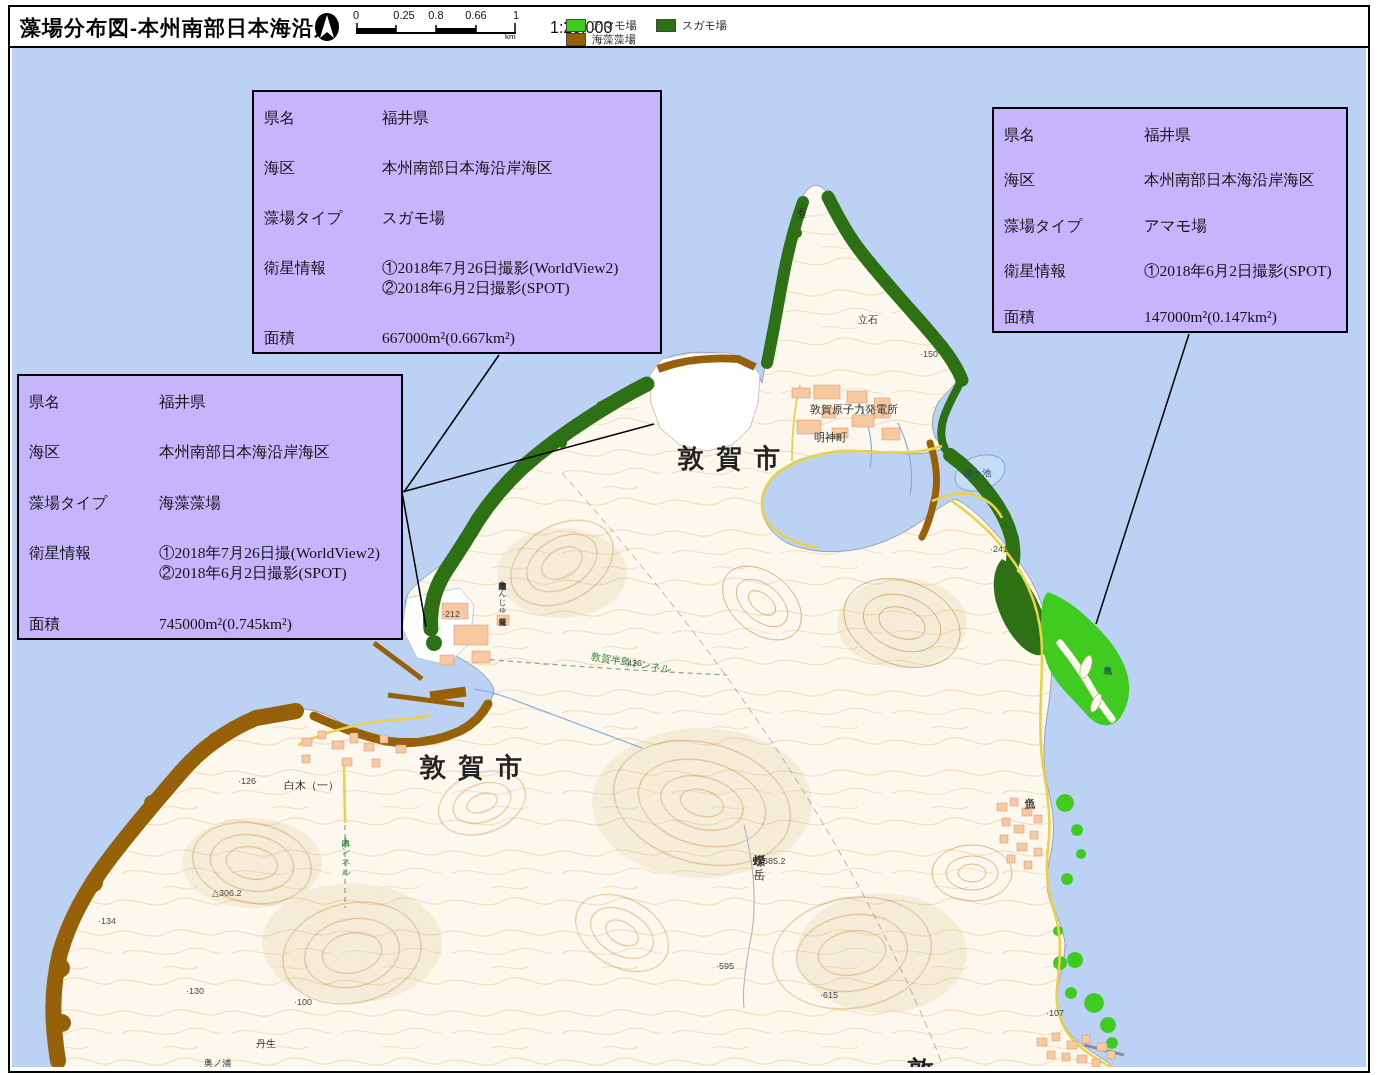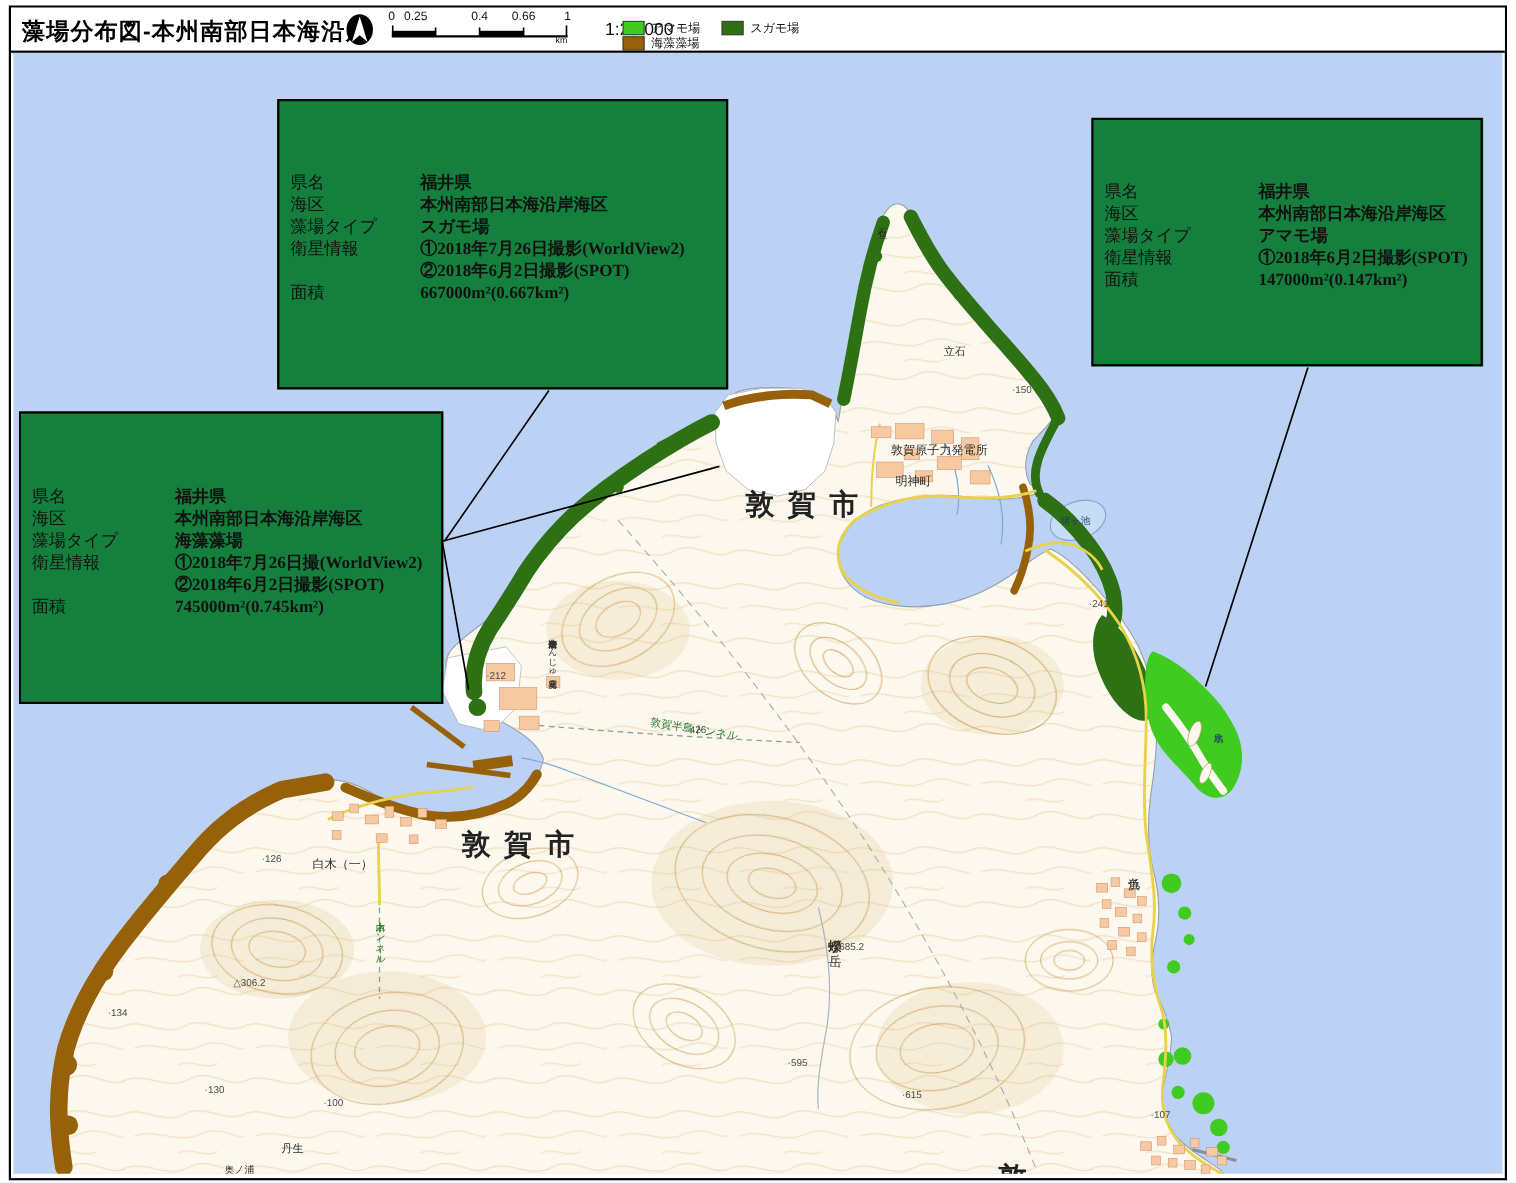--- a/index.html
+++ b/index.html
@@ -54,7 +54,7 @@
 
     <div class="scalebar">
       <span class="tick" style="left:0px">0</span>
-      <span class="tick" style="left:22px">0.25</span>
+      <span class="tick" style="left:48px">0.25</span>
       <span class="tick" style="left:80px">0.4</span>
       <span class="tick" style="left:120px">0.66</span>
       <span class="tick" style="left:160px">1</span>

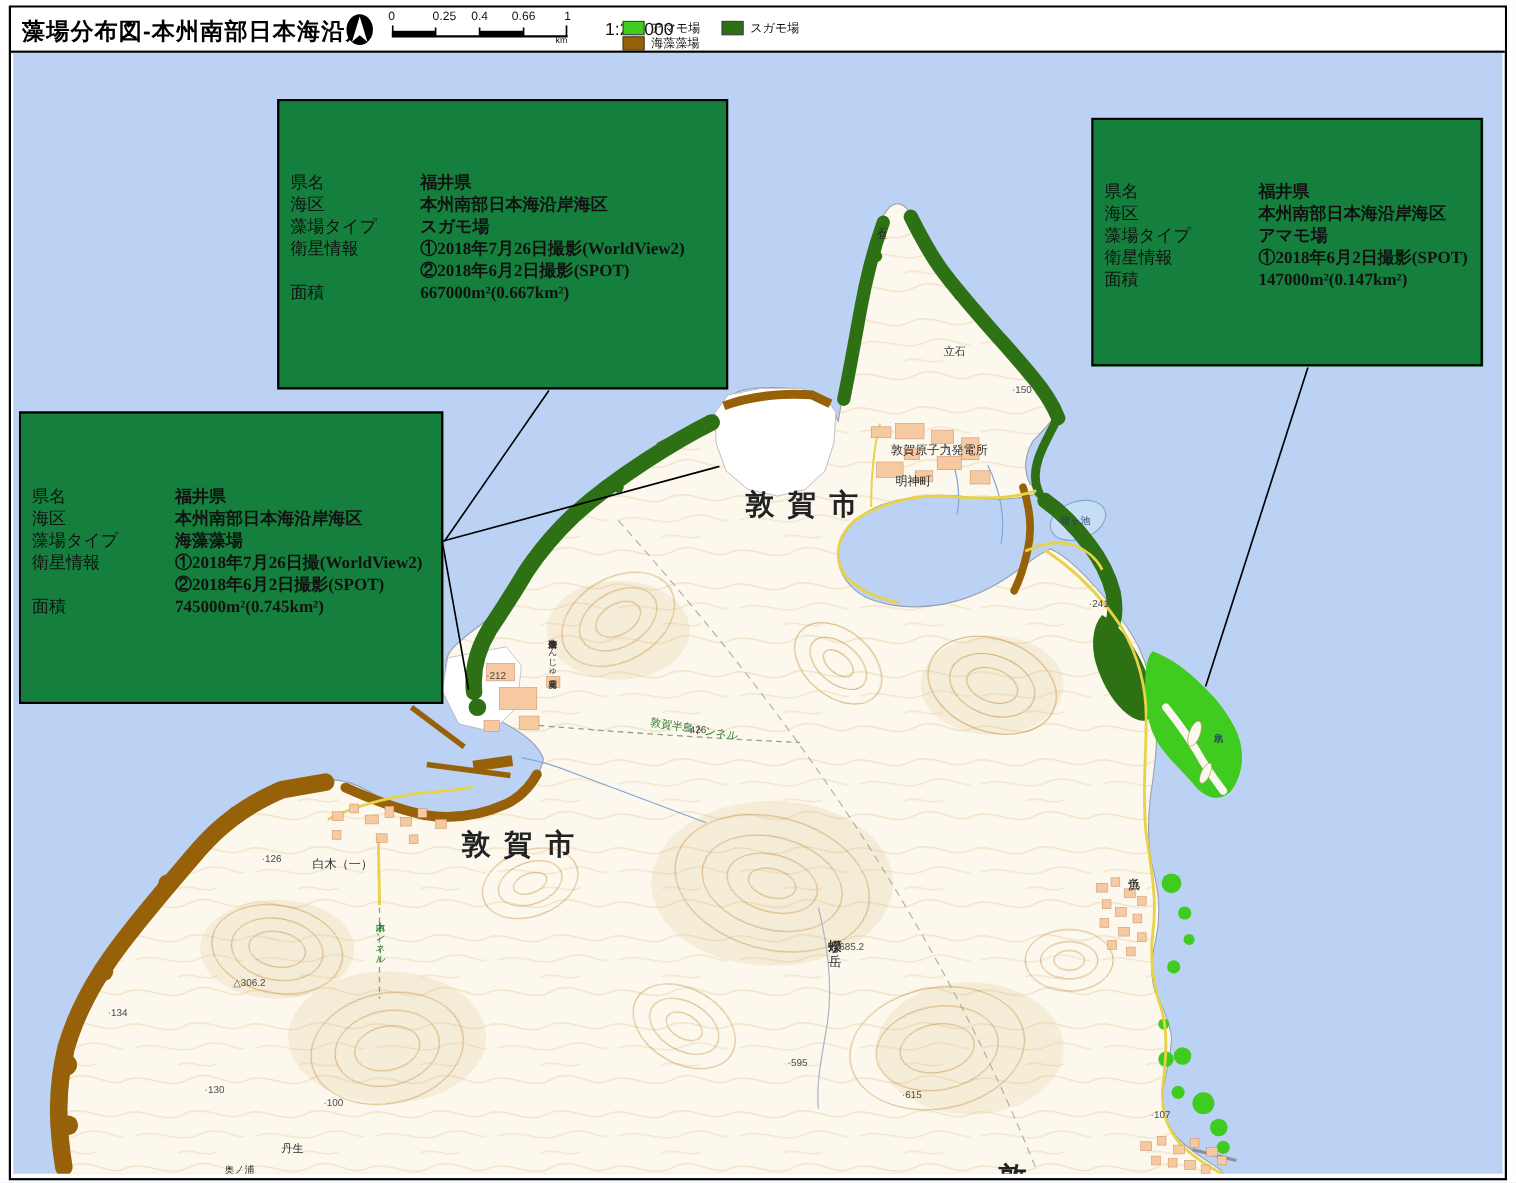--- a/index.html
+++ b/index.html
@@ -55,7 +55,7 @@
     <div class="scalebar">
       <span class="tick" style="left:0px">0</span>
       <span class="tick" style="left:48px">0.25</span>
-      <span class="tick" style="left:80px">0.4</span>
+      <span class="tick" style="left:80px">0.8</span>
       <span class="tick" style="left:120px">0.66</span>
       <span class="tick" style="left:160px">1</span>
       <svg class="sbsvg" width="170" height="14">

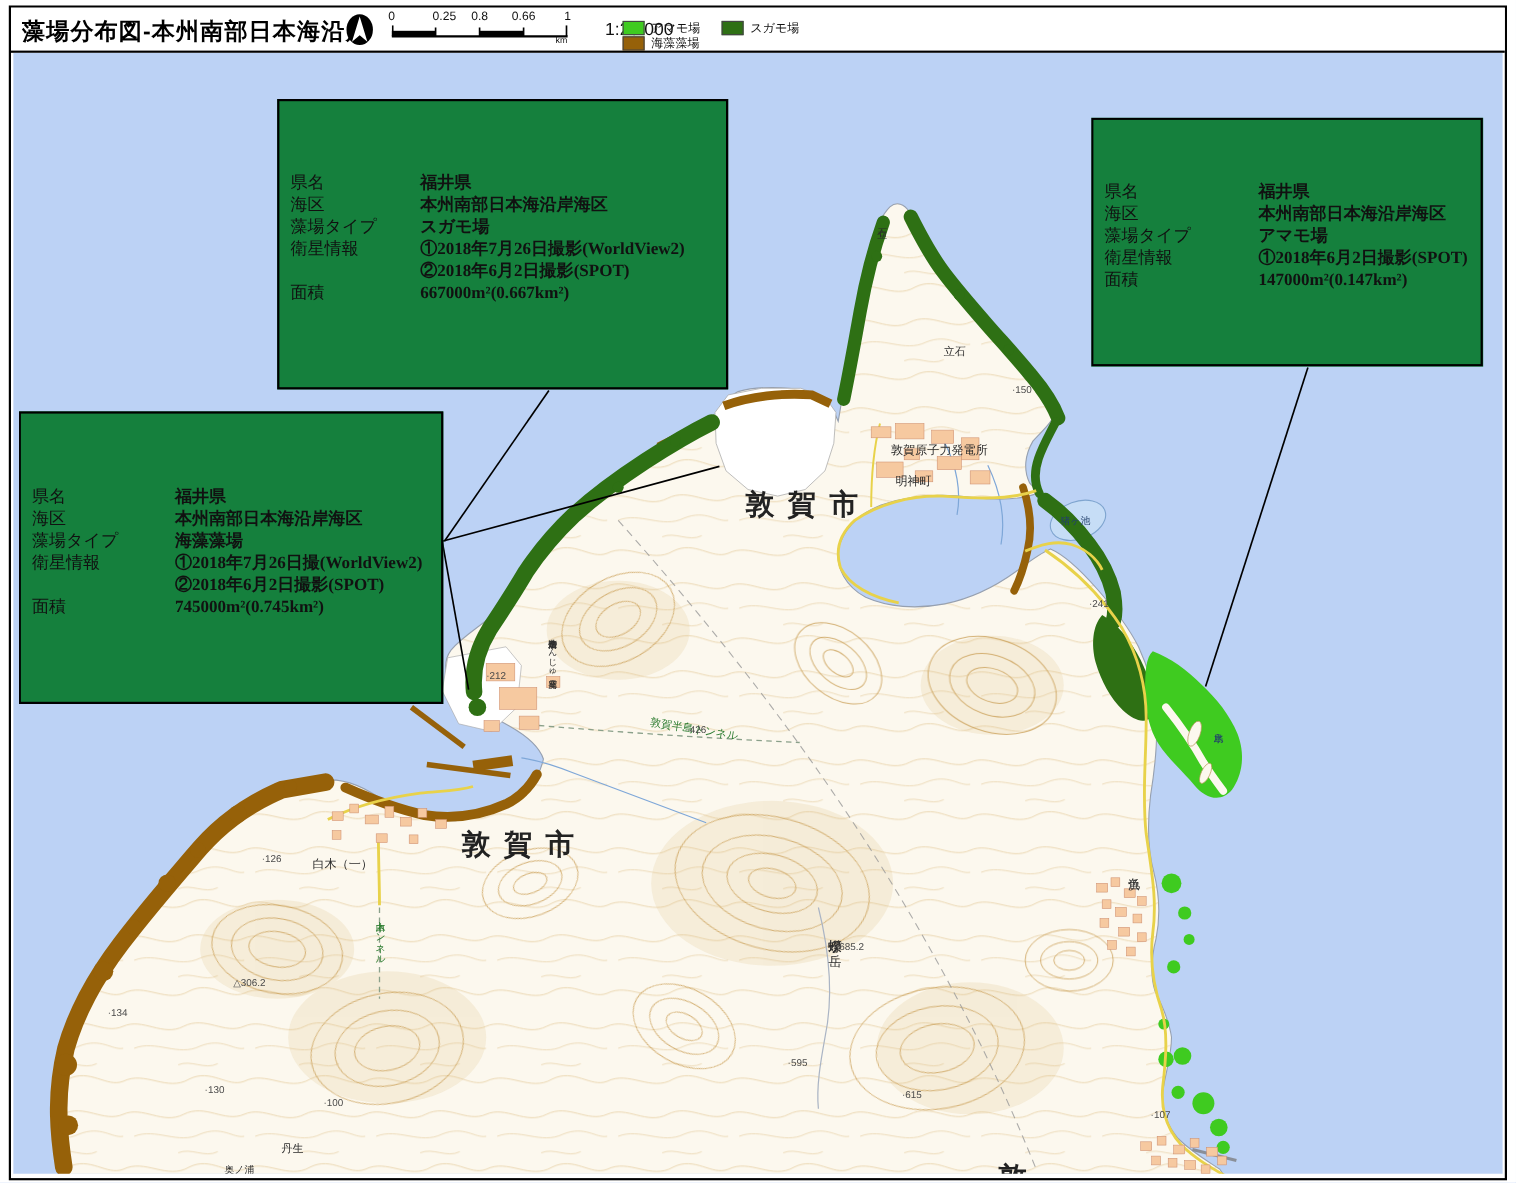--- a/index.html
+++ b/index.html
@@ -31,9 +31,9 @@
   .grn{fill:#2e7d32;} .blu{fill:#23406b;}
   .sp{font-size:9px;fill:#4a4a4a;font-family:"Liberation Sans",sans-serif;}
   
-  .infobox{position:absolute;background:#15803d;border:2px solid #000;box-sizing:border-box;
-           display:flex;flex-direction:column;justify-content:center;
-           padding:16px 10px 26px 10px;
+  .infobox{position:absolute;background:#c4b5fd;border:2px solid #000;box-sizing:border-box;
+           display:flex;flex-direction:column;justify-content:space-between;
+           padding:16px 10px 4px 10px;
            font-family:"Liberation Serif","DejaVu Serif",serif;font-size:15.5px;color:#111;}
   .row{display:flex;line-height:1.3;}
   .fl{width:118px;flex:none;} .fl-wide{width:140px;flex:none;}

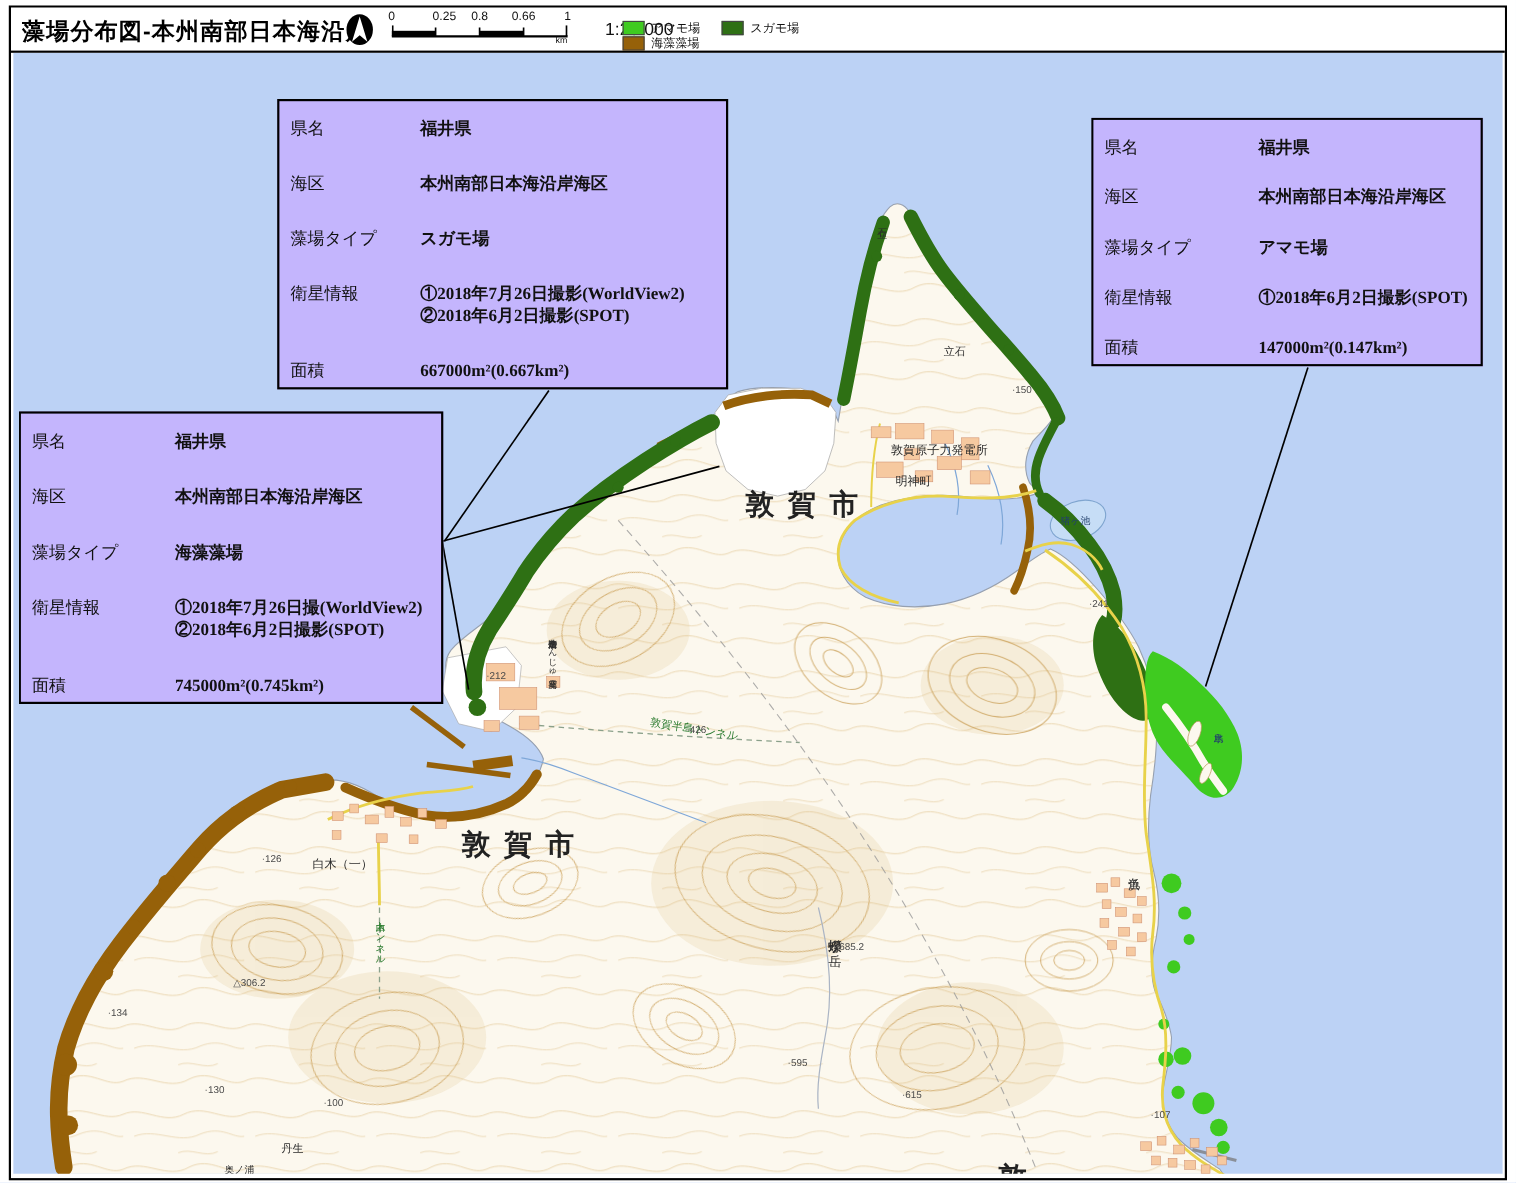--- a/index.html
+++ b/index.html
@@ -37,7 +37,7 @@
            font-family:"Liberation Serif","DejaVu Serif",serif;font-size:15.5px;color:#111;}
   .row{display:flex;line-height:1.3;}
   .fl{width:118px;flex:none;} .fl-wide{width:140px;flex:none;}
-  .fv{flex:1;font-weight:bold;} .fv span{display:block;}
+  .fv{flex:1;} .fv span{display:block;}
 </style>
 </head>
 <body>

